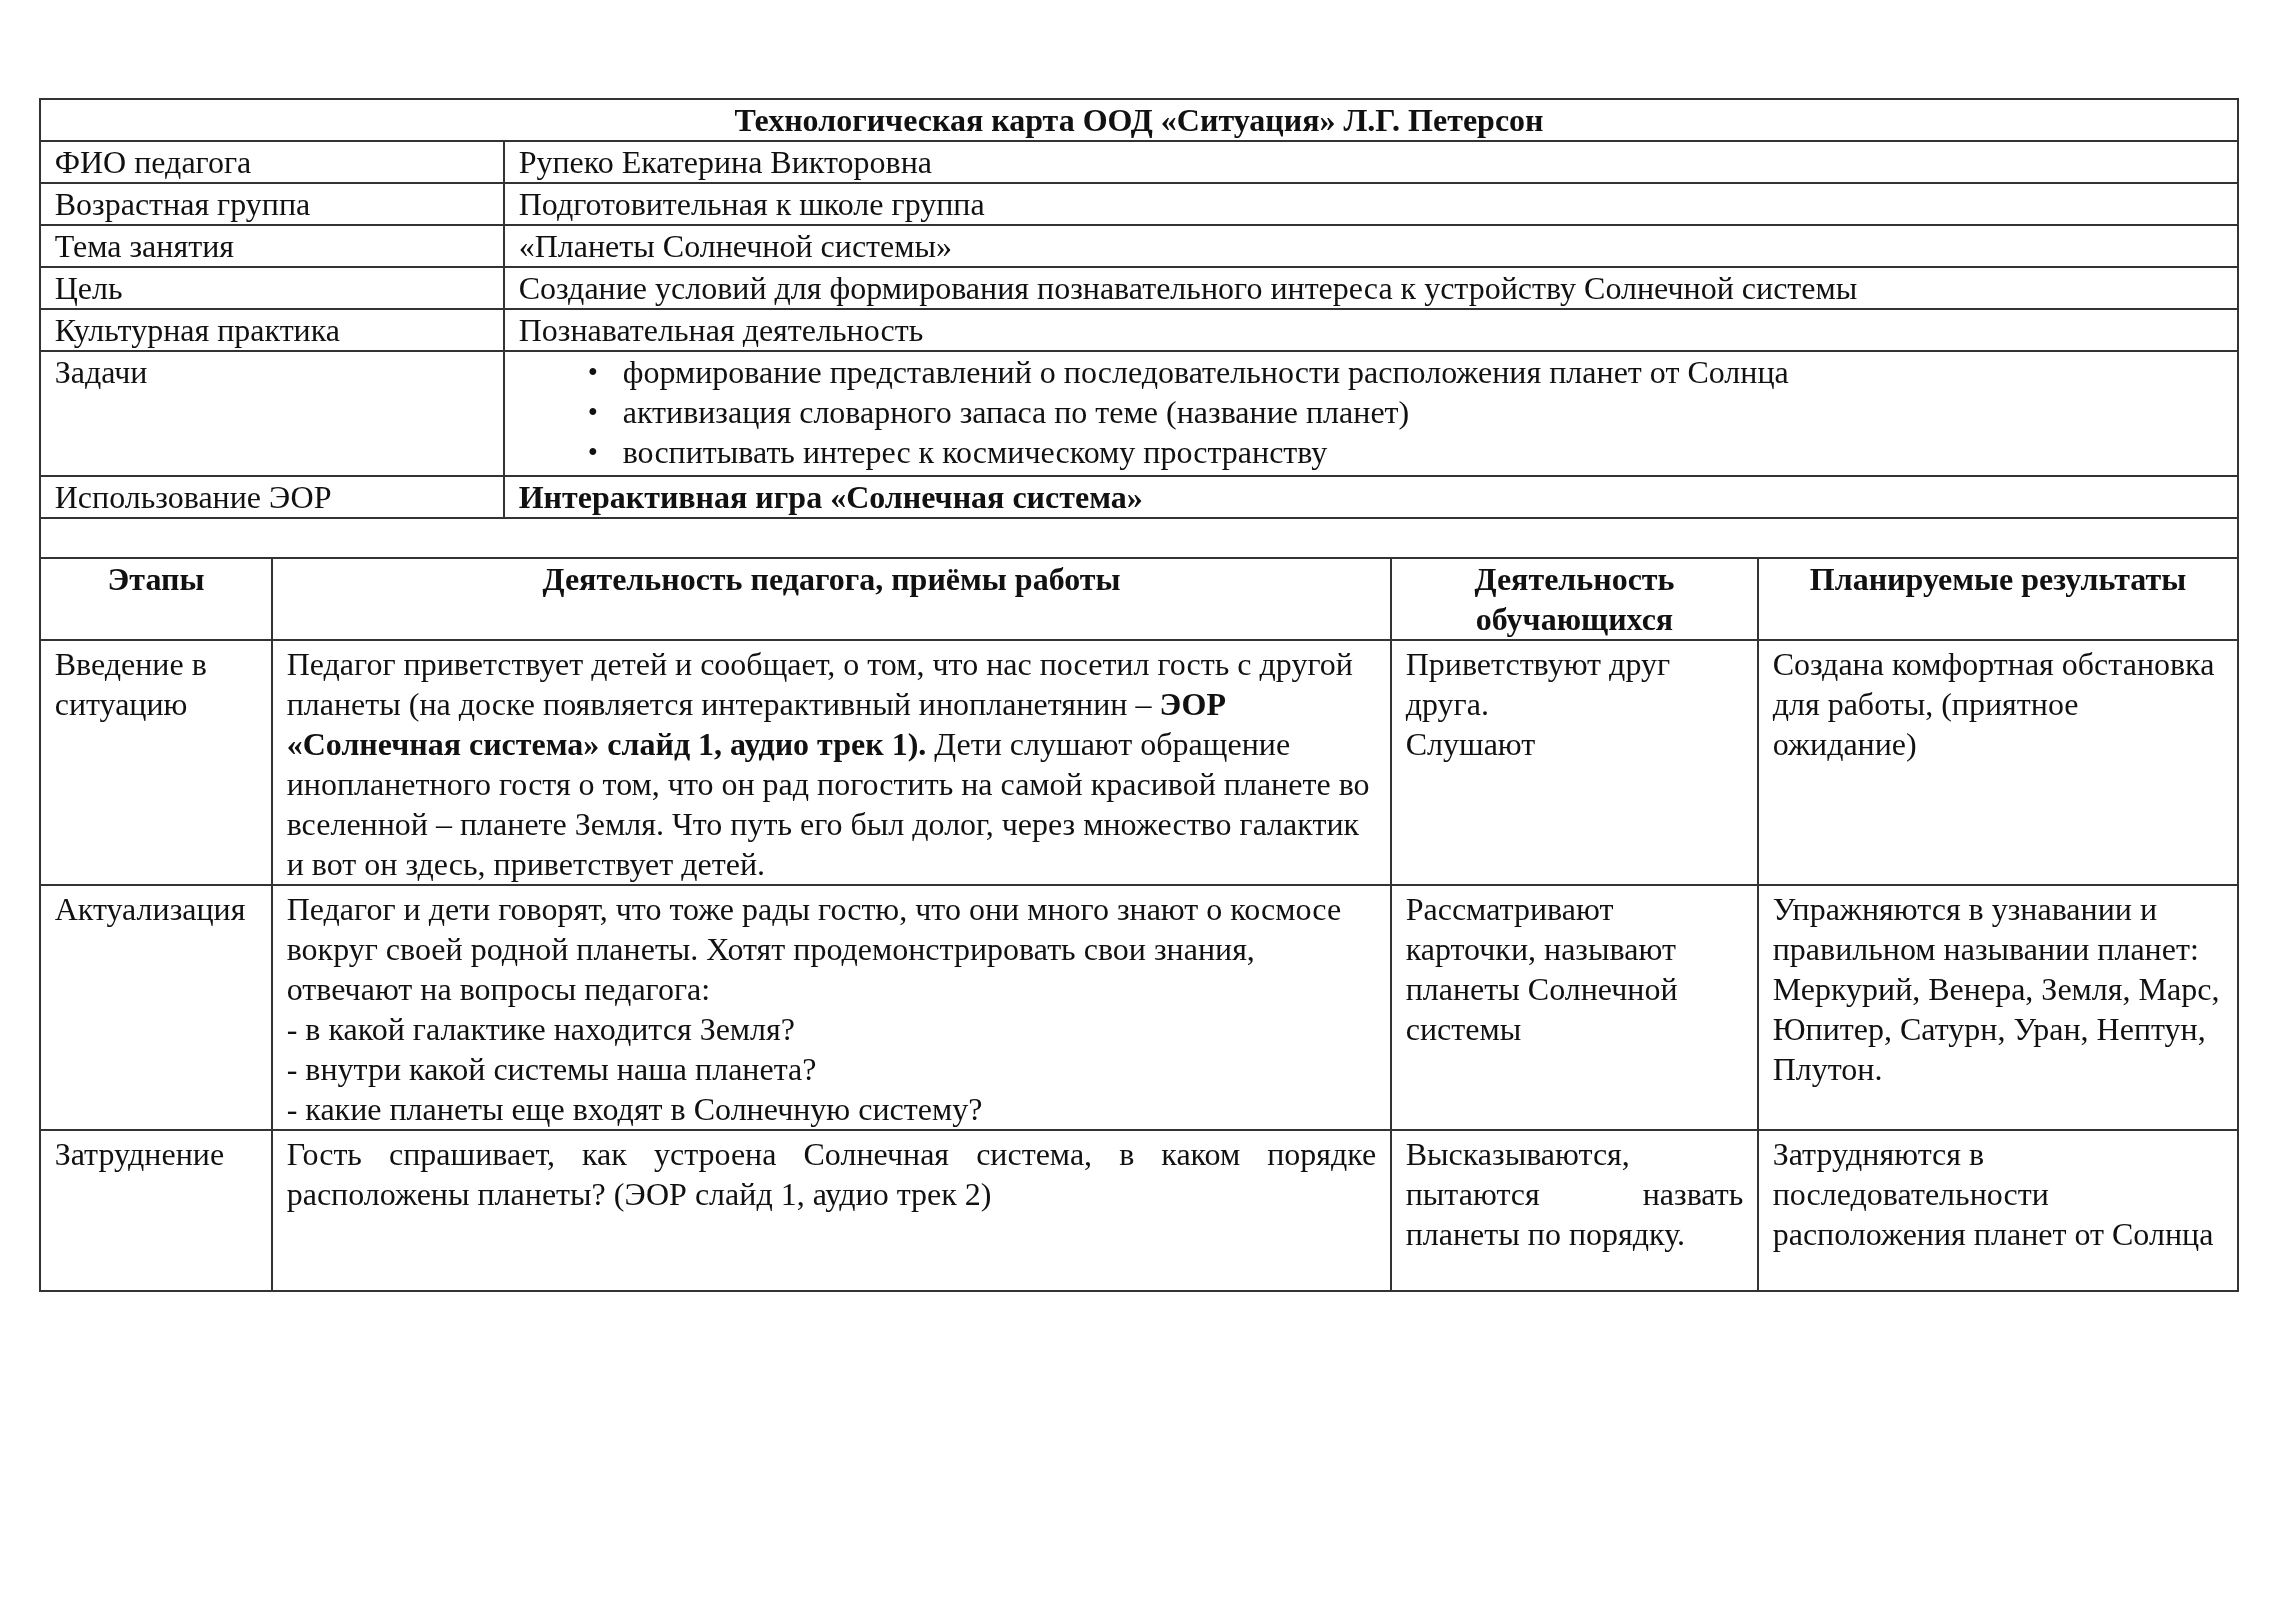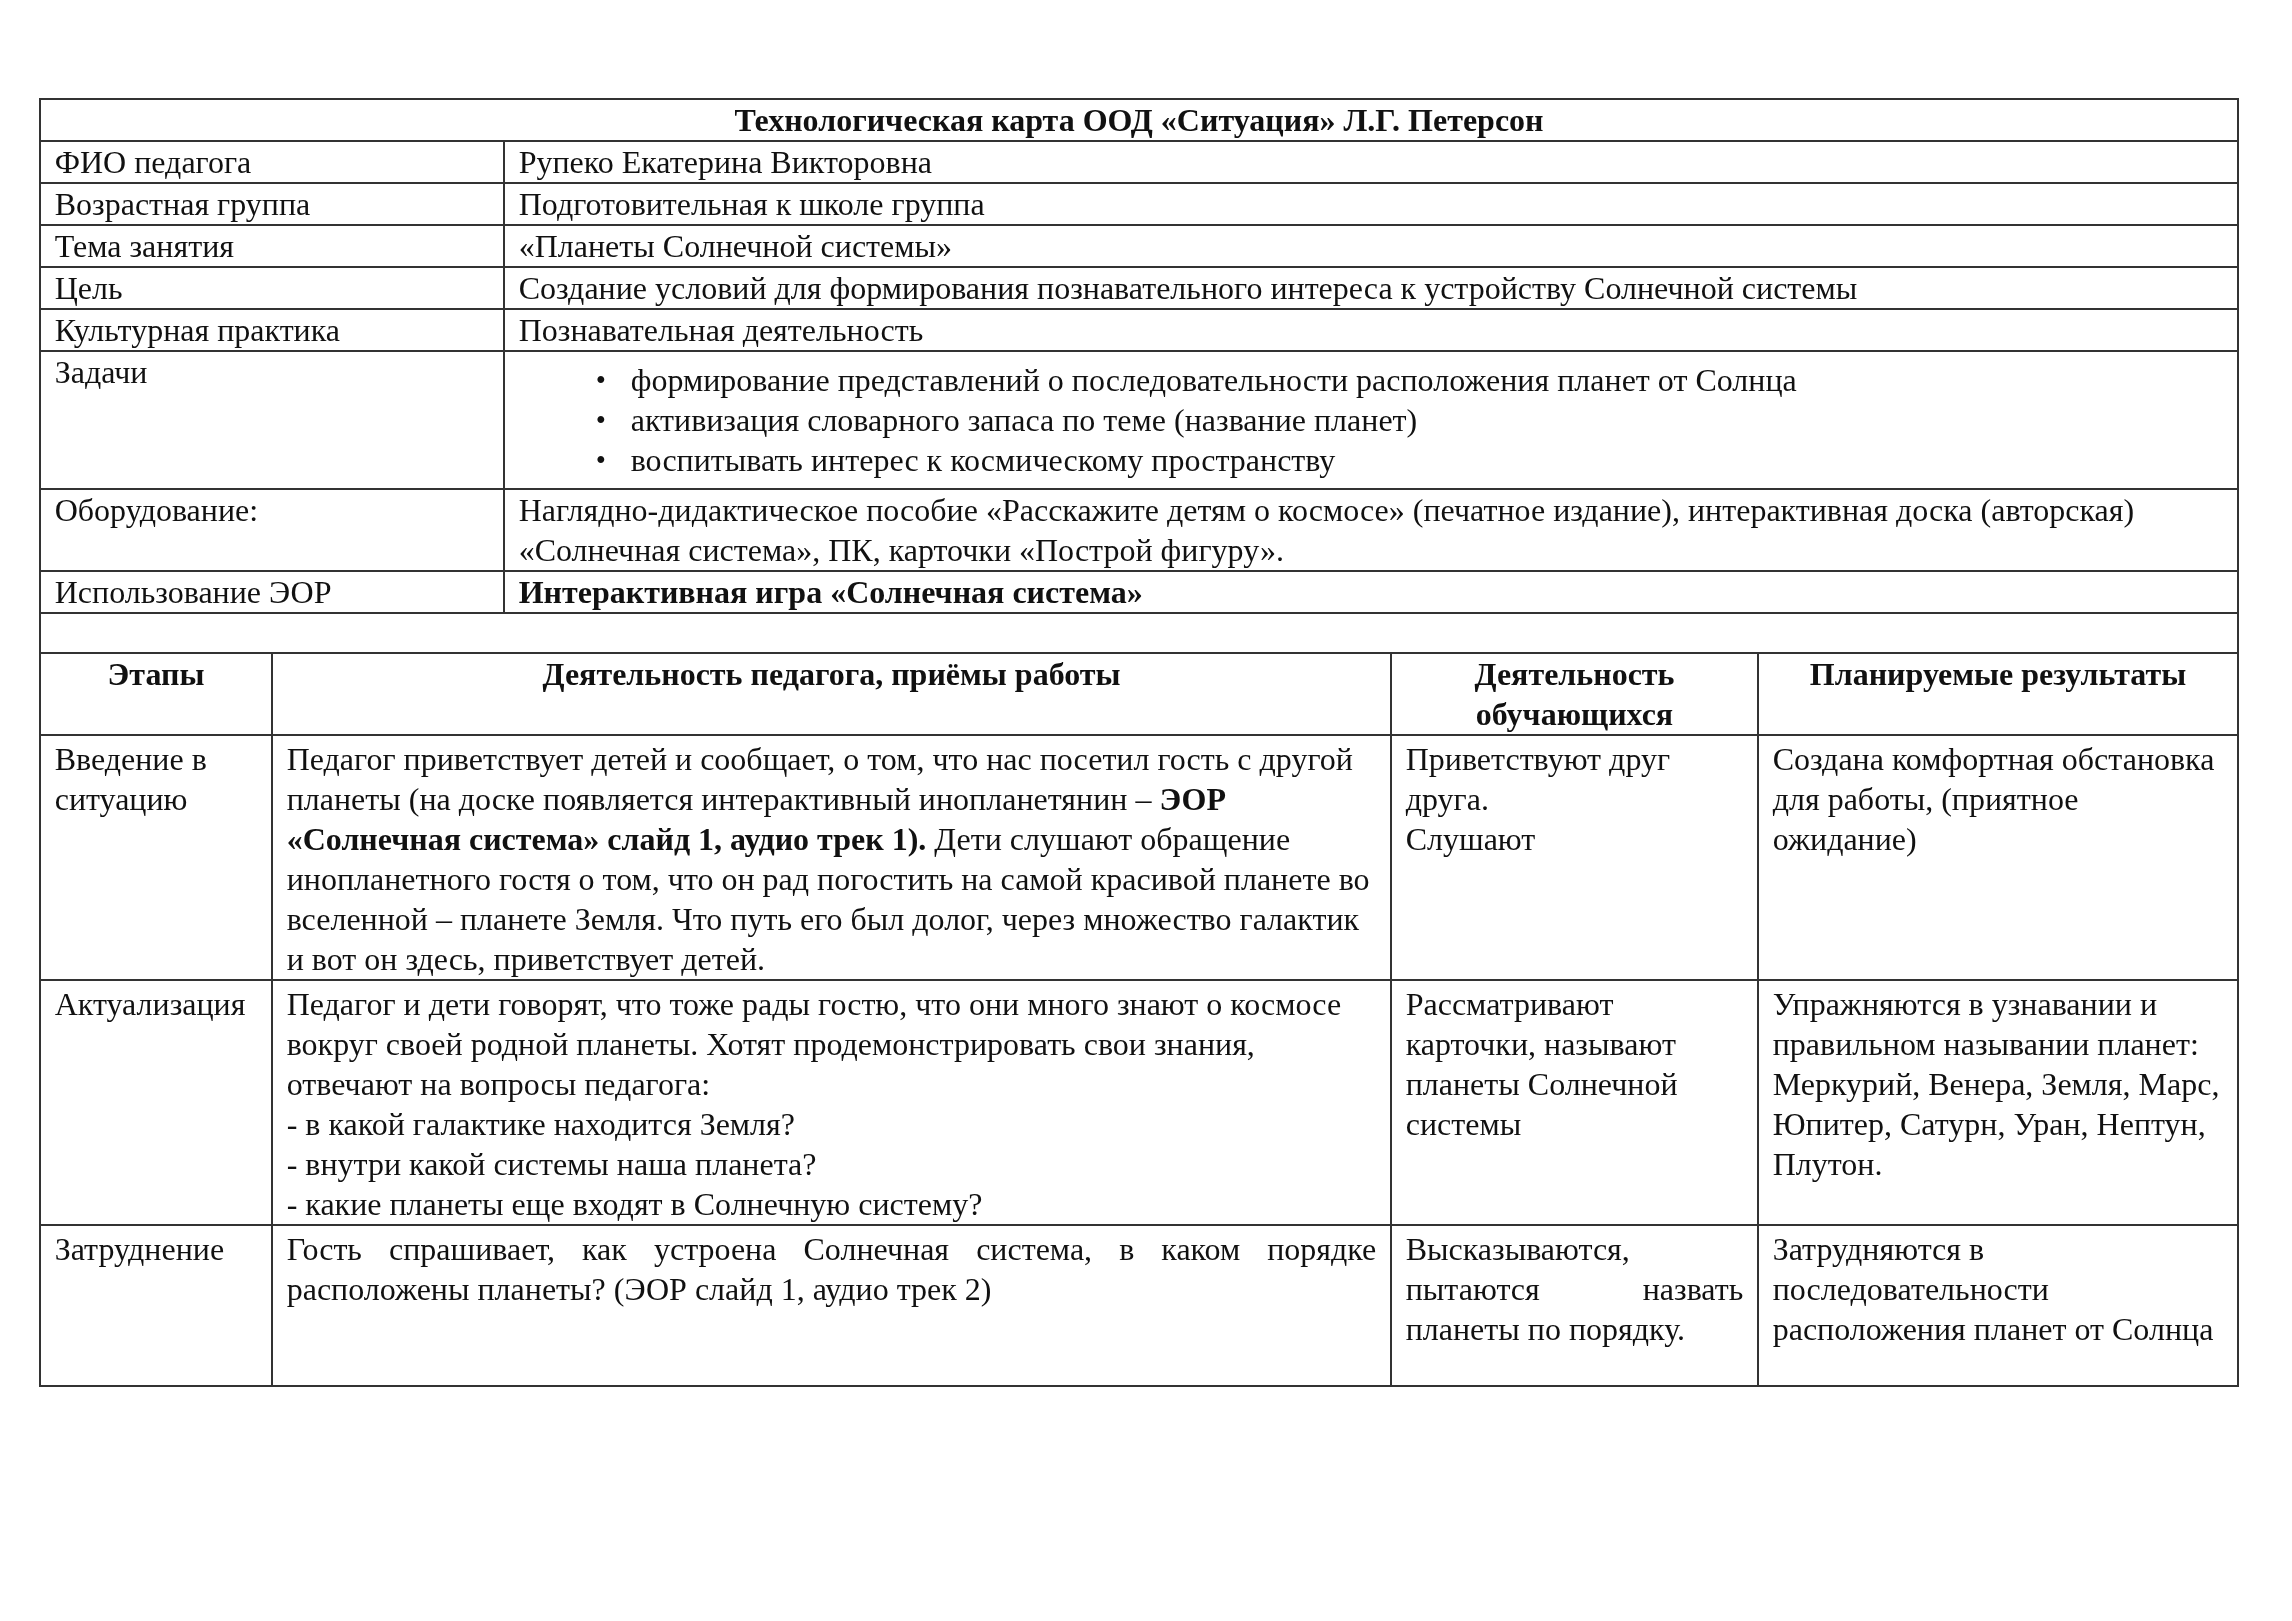--- a/index.html
+++ b/index.html
@@ -13,7 +13,7 @@
   .title-cell { text-align: center; font-weight: bold; height: 39px; }
   .info td { height: 38px; }
   .info td.label { font-weight: normal; width: 436px; }
-  ul.tasks { margin: 8px; padding: 0 0 0 69px; list-style: none; }
+  ul.tasks { margin: 0; padding: 0 0 0 69px; list-style: none; }
   ul.tasks li { position: relative; padding-left: 35px; }
   ul.tasks li::before { content: "\2022"; position: absolute; left: 0; top: 0; font-size: 29px; }
   .spacer td { height: 38px; }

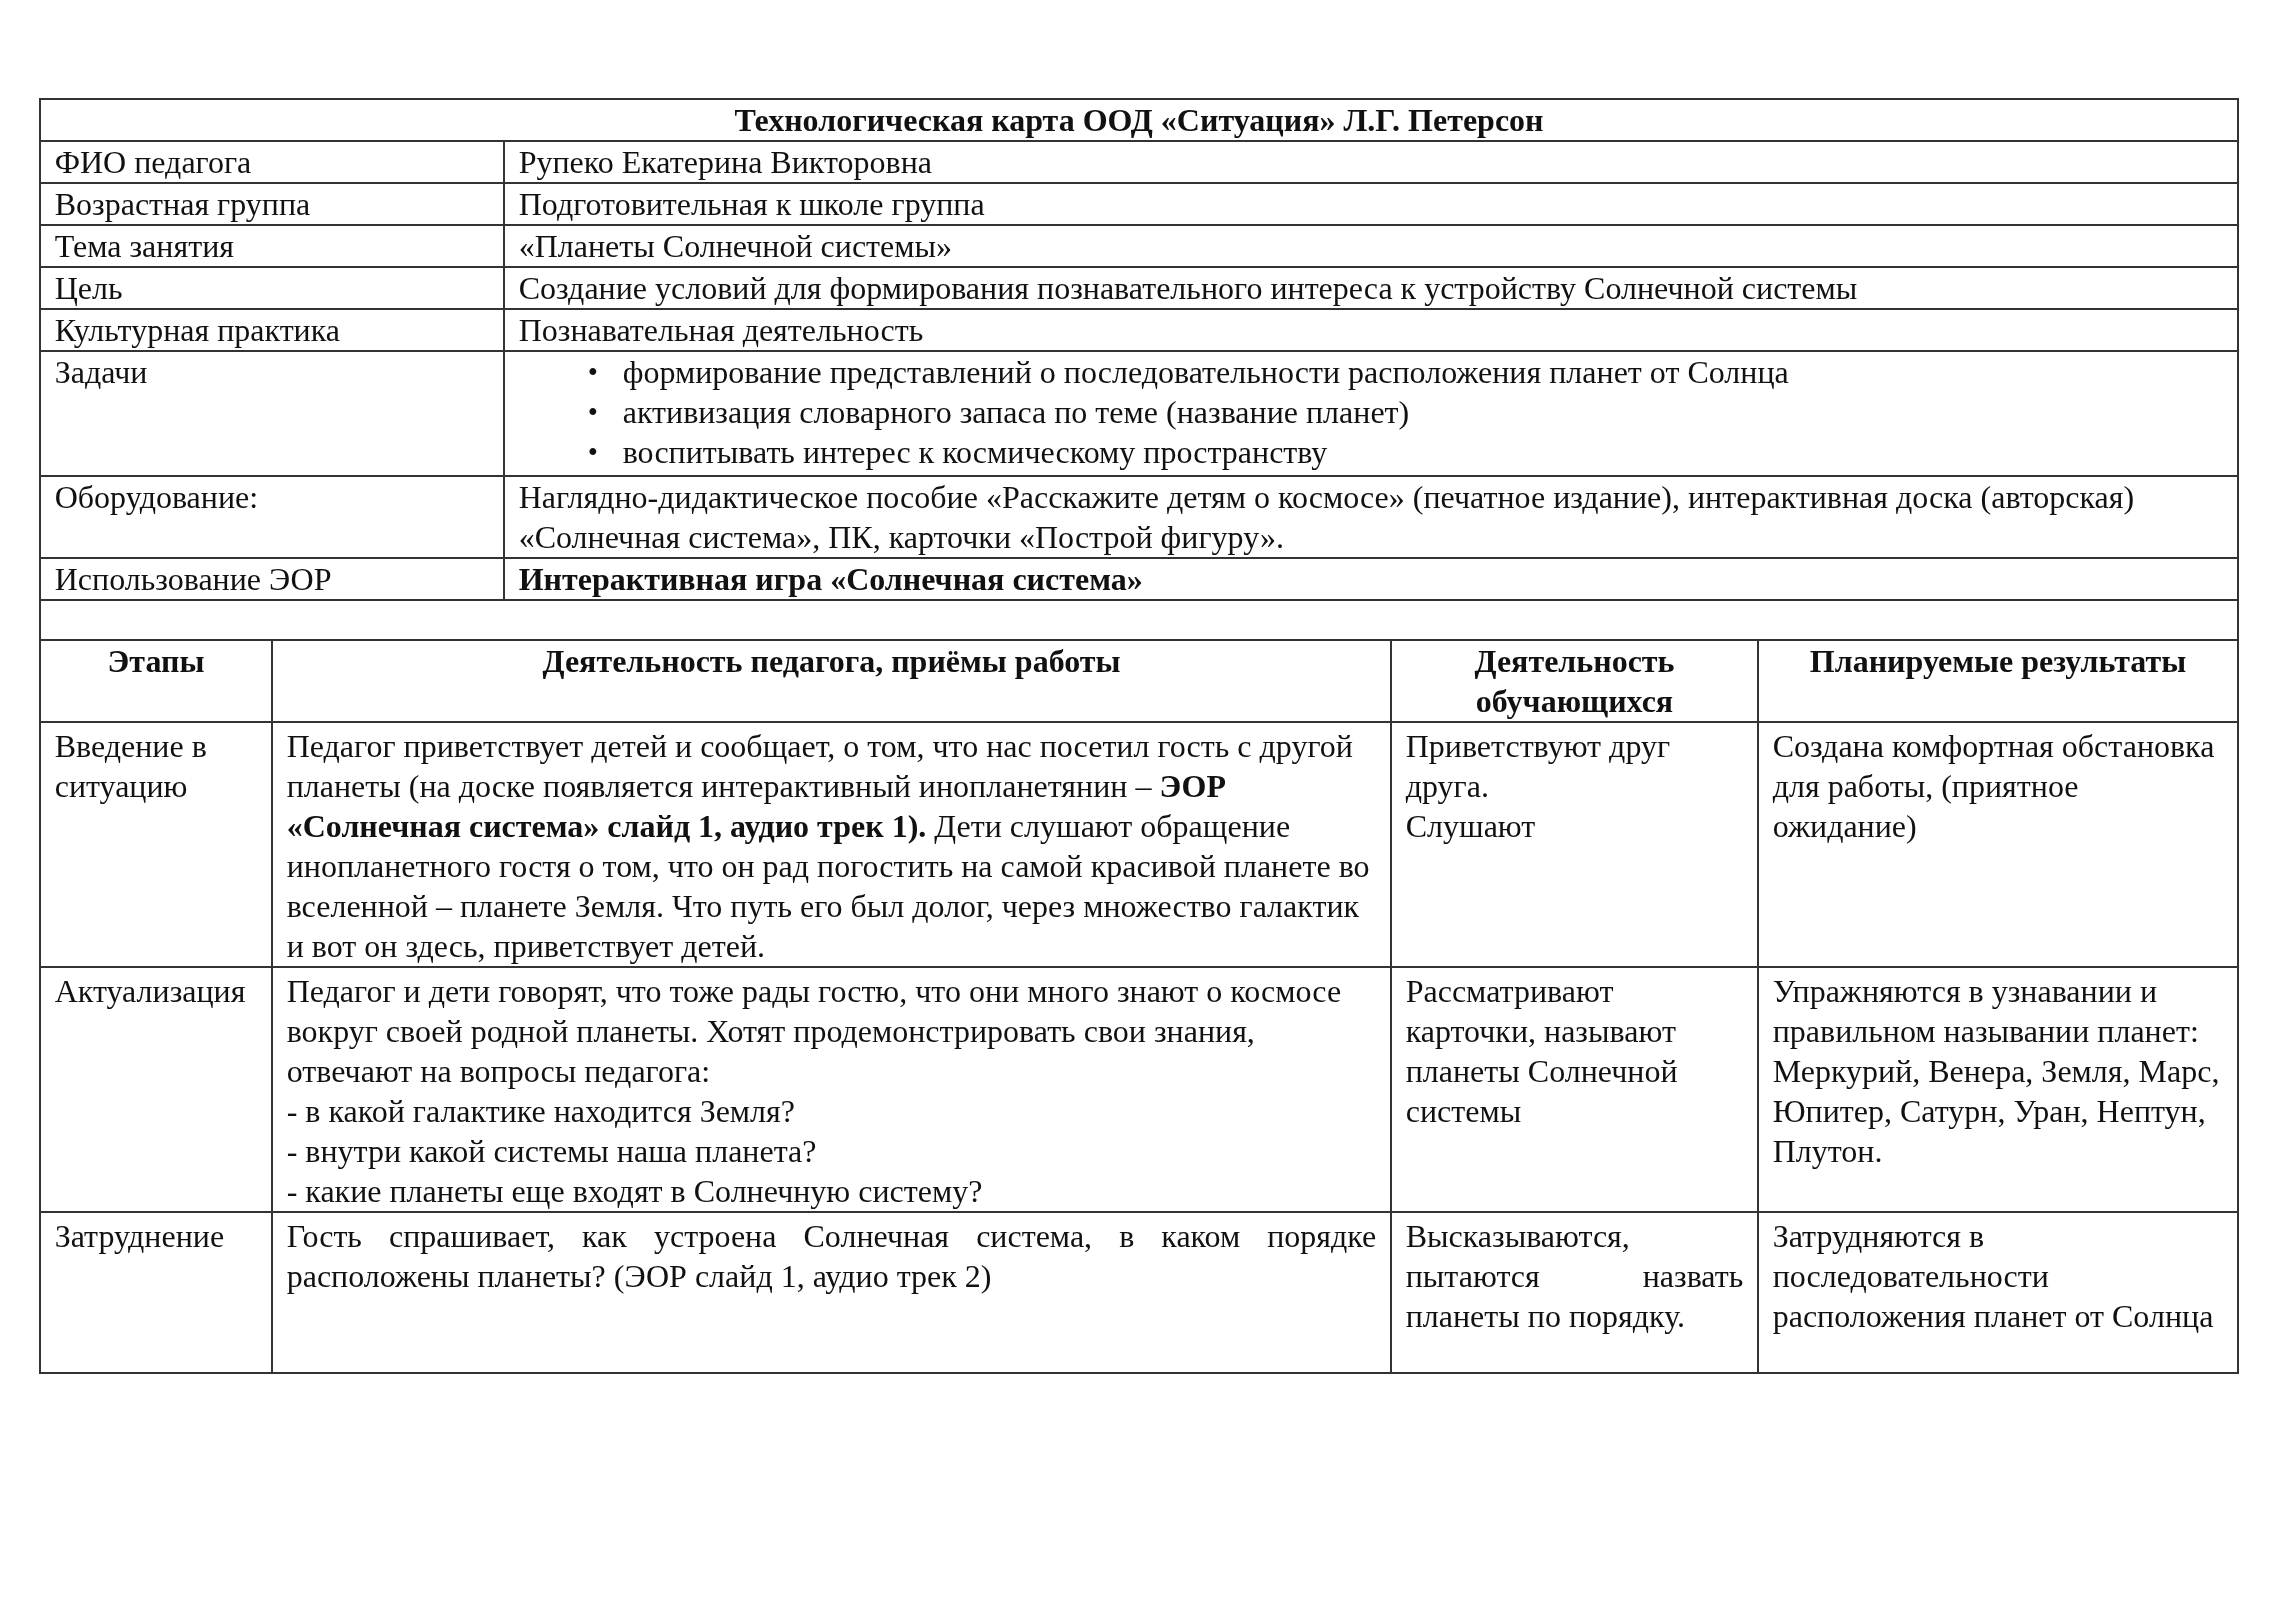--- a/index.html
+++ b/index.html
@@ -69,10 +69,6 @@
       </td>
     </tr>
     <tr>
-      <td class="label">Оборудование:</td>
-      <td style="height:78px;">Наглядно-дидактическое пособие «Расскажите детям о космосе» (печатное издание),  интерактивная доска (авторская) «Солнечная система», ПК, карточки «Построй фигуру».</td>
-    </tr>
-    <tr>
       <td class="label">Использование ЭОР</td>
       <td class="b">Интерактивная игра «Солнечная система»</td>
     </tr>

